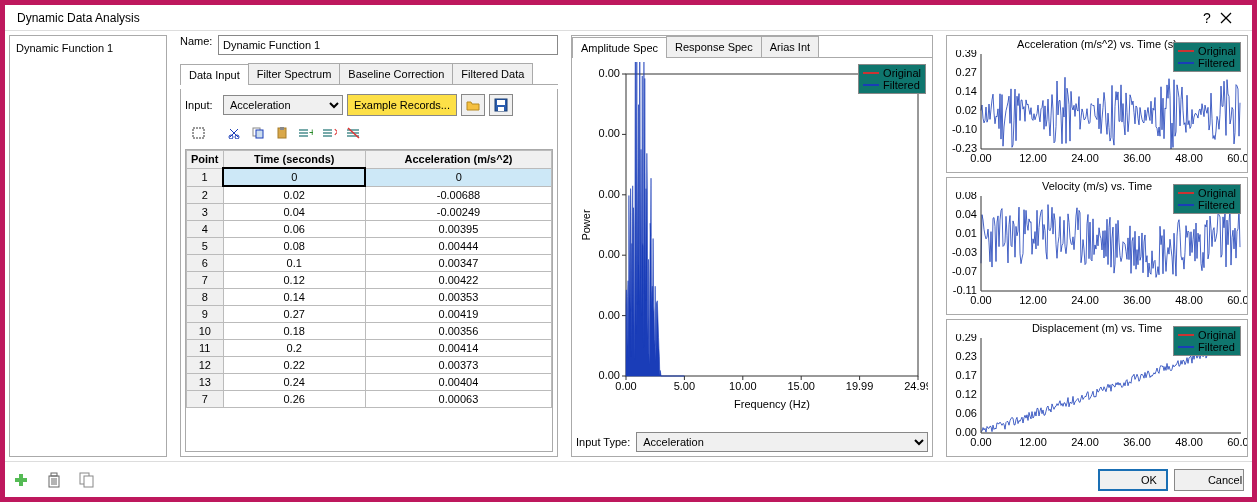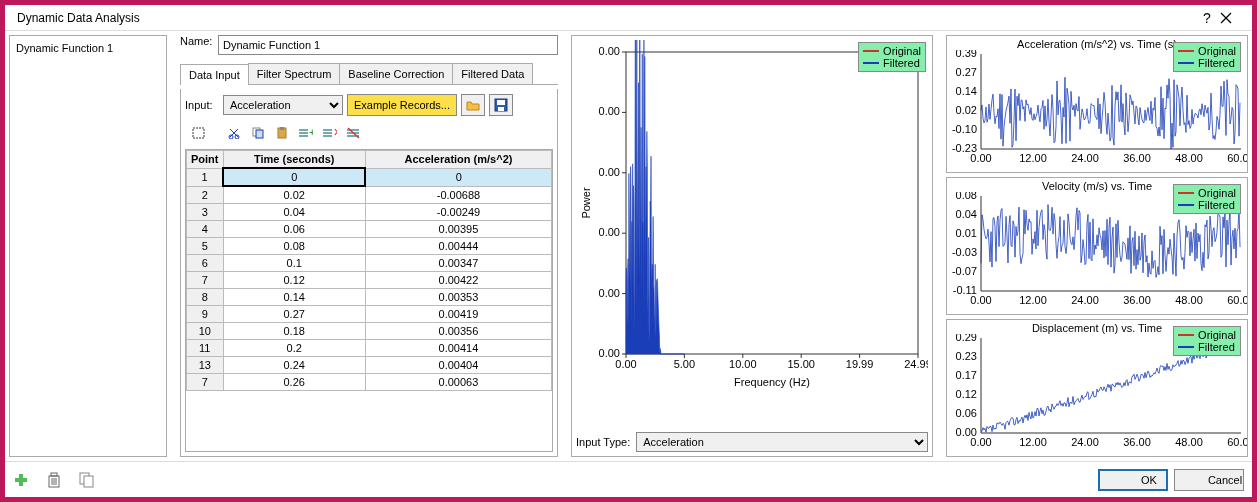--- a/index.html
+++ b/index.html
@@ -236,6 +236,11 @@
     </div>
 
     <div class="spec-panel">
+      <div class="spec-tabs">
+        <div class="tab active">Amplitude Spec</div>
+        <div class="tab">Response Spec</div>
+        <div class="tab">Arias Int</div>
+      </div>
       <div class="chart-area">
         <svg id="spec-svg" width="352" height="352">
             <rect x="50" y="12" width="292" height="302" fill="#fff" stroke="#333"></rect>

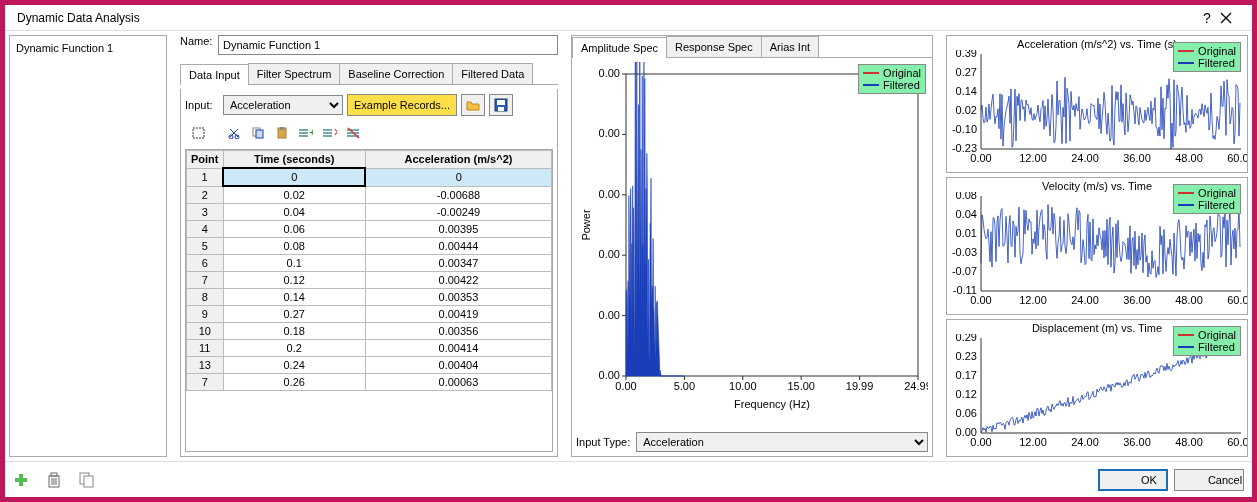--- a/index.html
+++ b/index.html
@@ -47,7 +47,7 @@
 .footer .right-btns { margin-left: auto; display: flex; gap: 6px; }
 .footer .right-btns button { width: 70px; height: 22px; border: 1px solid #888; background: #f0f0f0; cursor: pointer; padding-left: 32px; }
 .footer .right-btns button.primary { border: 2px solid #1a6fb4; }
-.legend { position: absolute; top: 6px; right: 6px; border: 1px solid #888; background: #86efac; padding: 2px 4px; font-size: 9px; }
+.legend { position: absolute; top: 6px; right: 6px; border: 1px solid #888; background: #0f766e; padding: 2px 4px; font-size: 9px; }
 .legend-row { display: flex; align-items: center; gap: 4px; }
 .legend-box { width: 16px; height: 2px; }
 svg { display: block; }

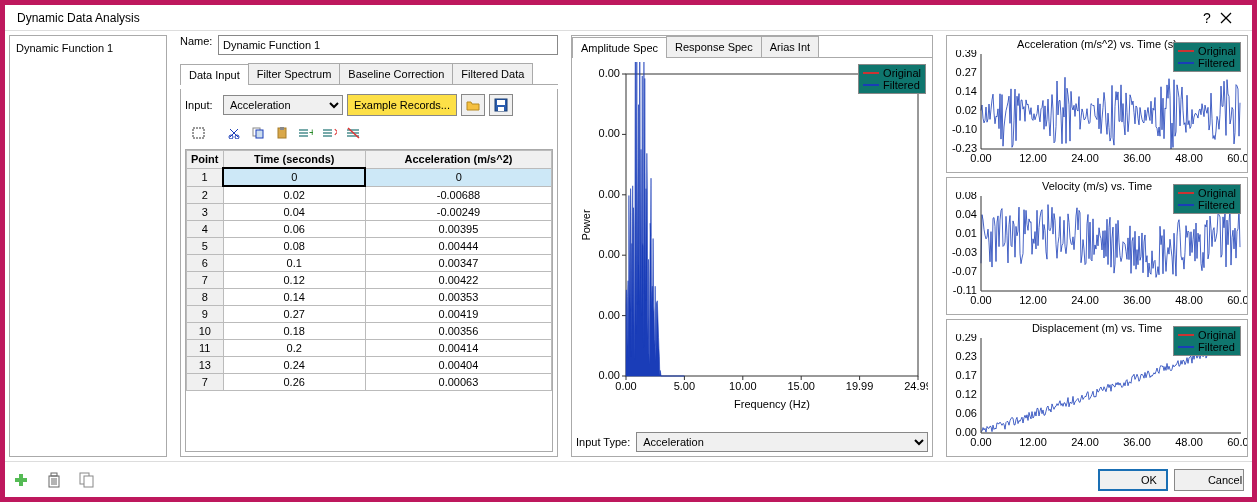--- a/index.html
+++ b/index.html
@@ -220,6 +220,11 @@
                   <td>0.00414</td>
                 </tr>
                 <tr>
+                  <td class="point">12</td>
+                  <td class="time">0.22</td>
+                  <td>0.00373</td>
+                </tr>
+                <tr>
                   <td class="point">13</td>
                   <td class="time">0.24</td>
                   <td>0.00404</td>

